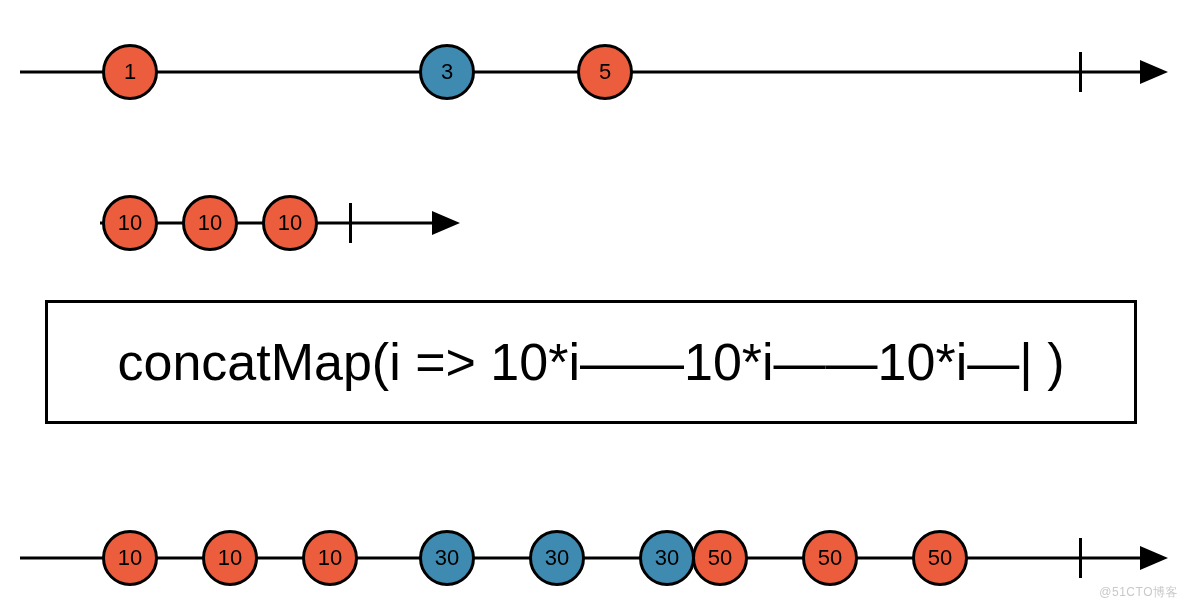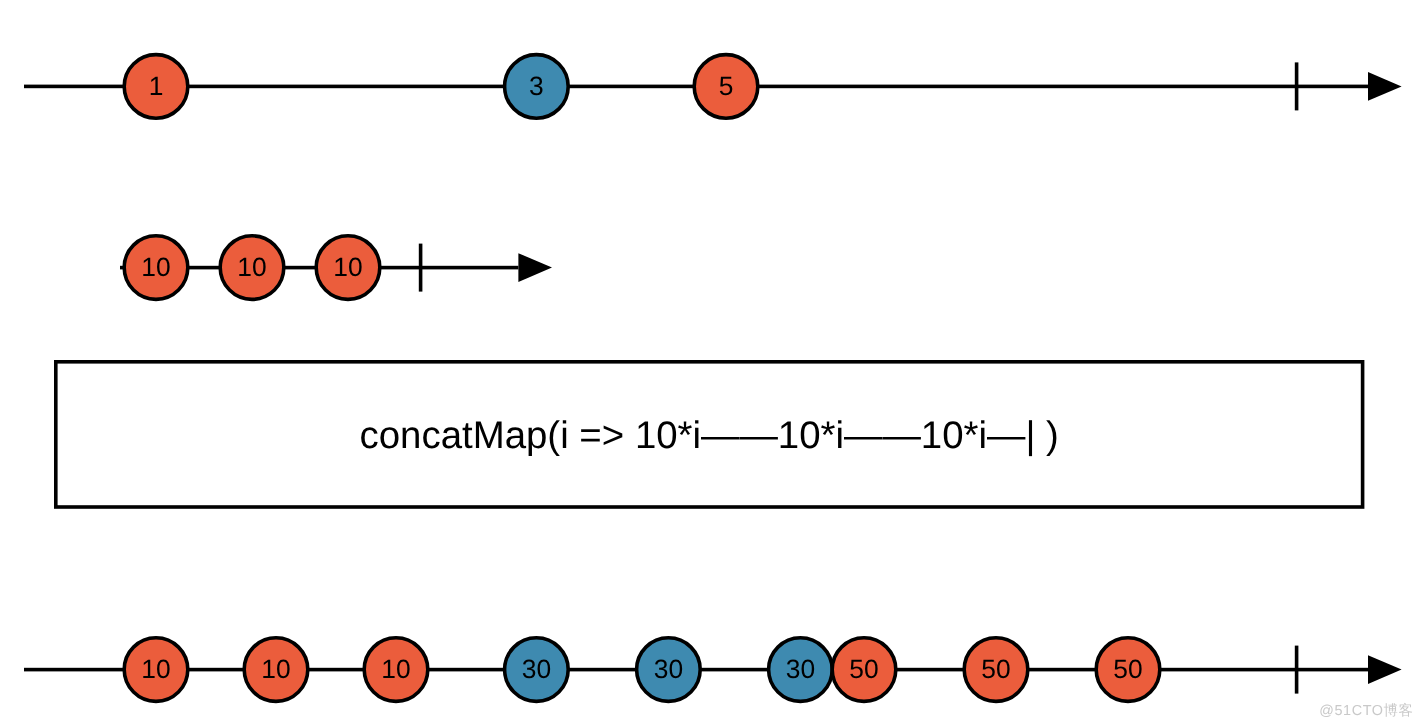--- a/index.html
+++ b/index.html
@@ -66,7 +66,7 @@
     display: flex;
     align-items: center;
     justify-content: center;
-    font-size: 32px;
+    font-size: 52px;
     color: #000;
   }
   .watermark {

